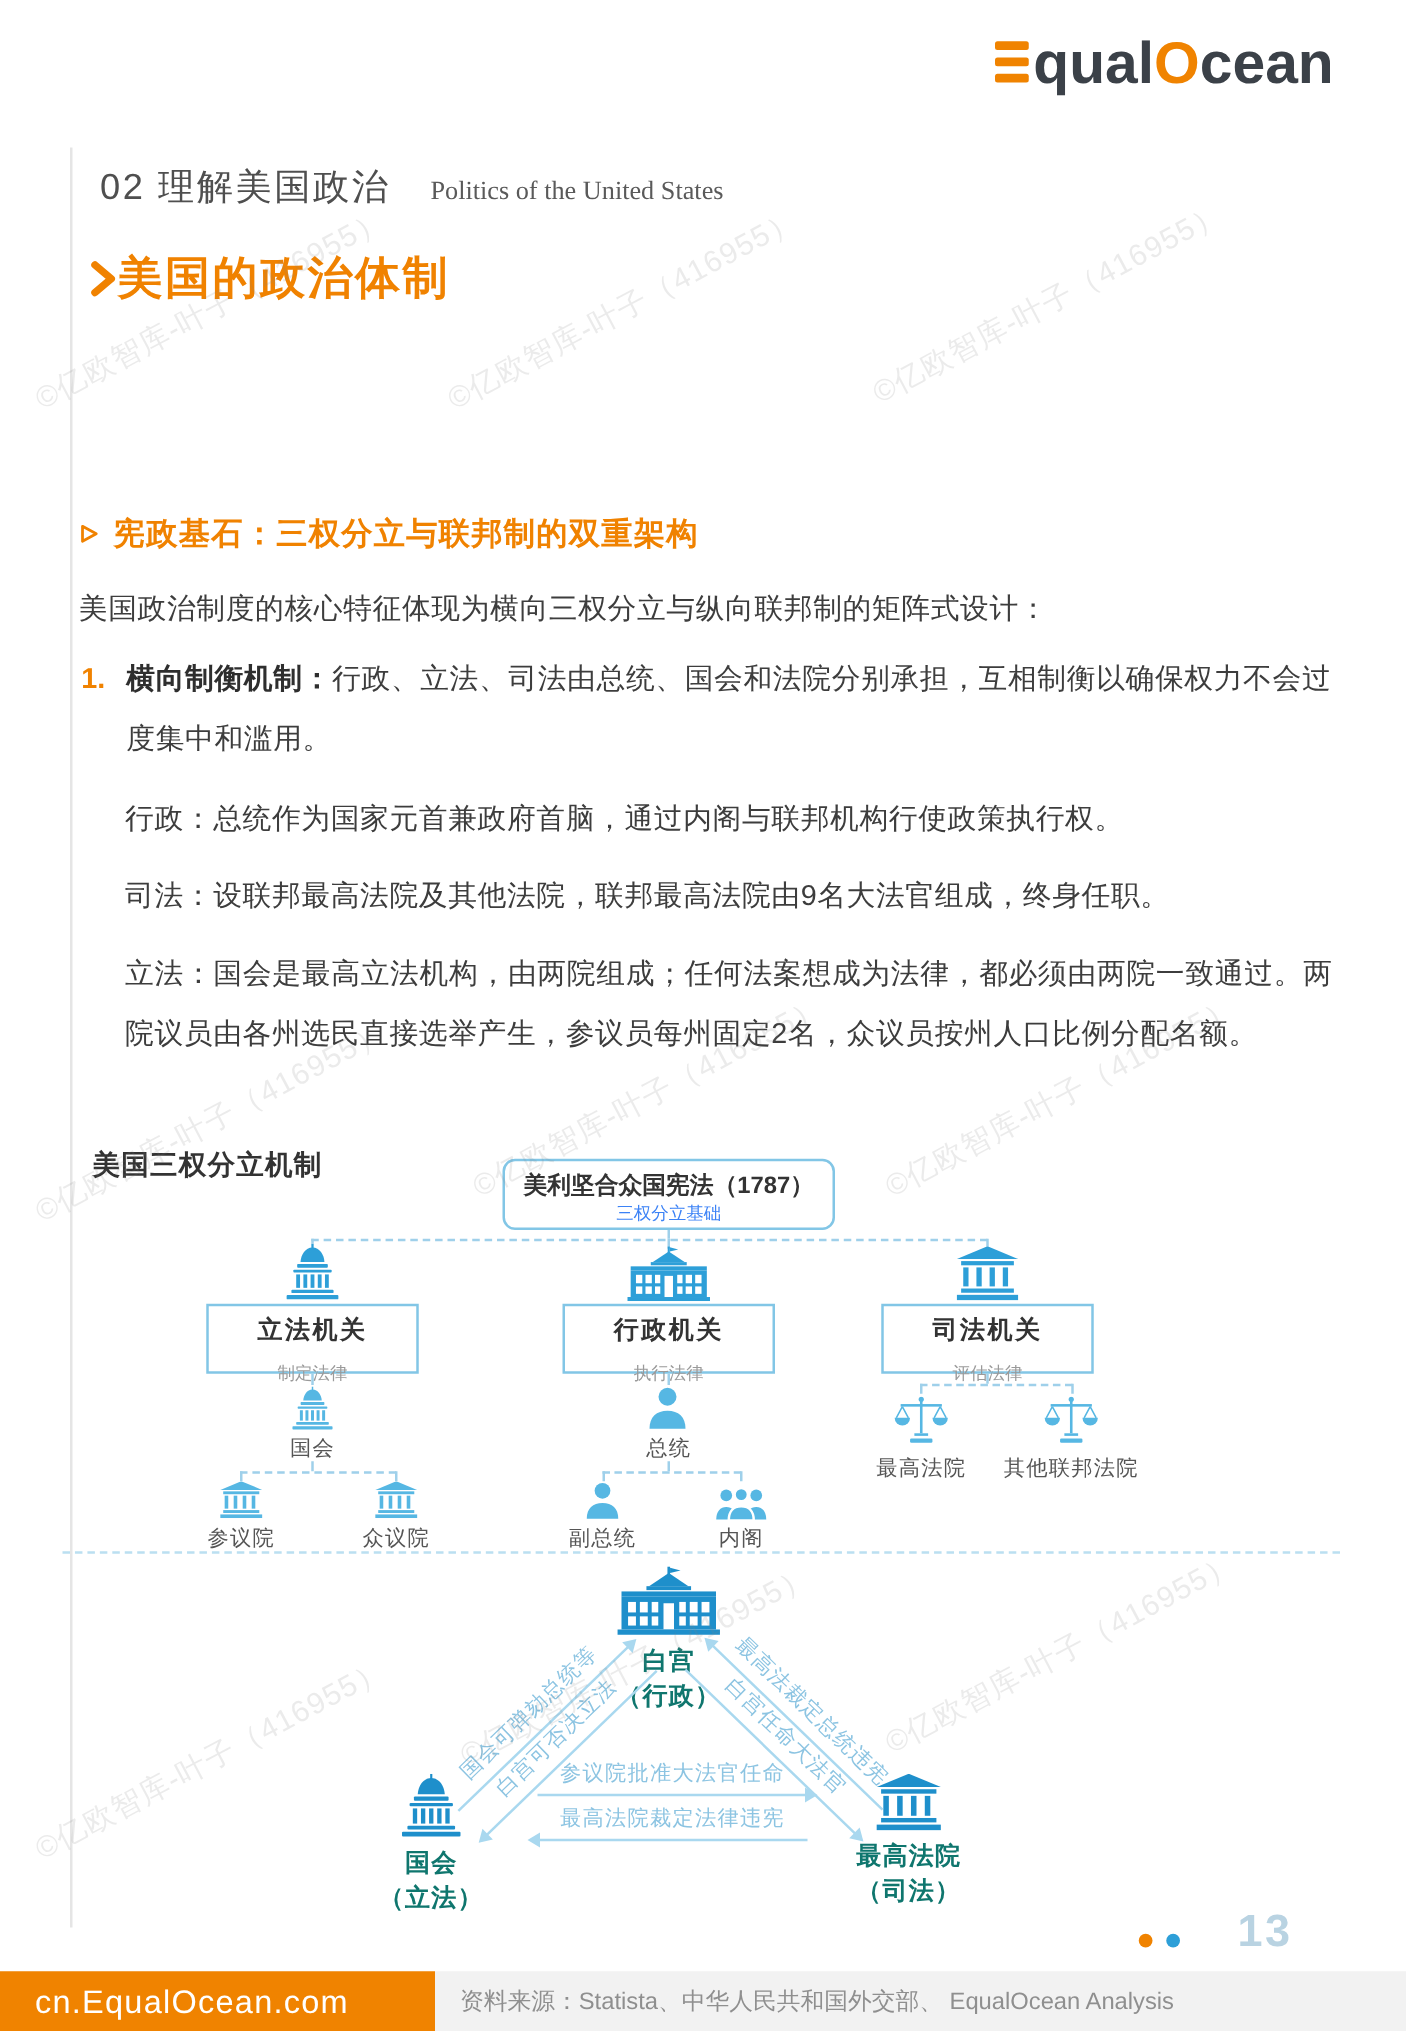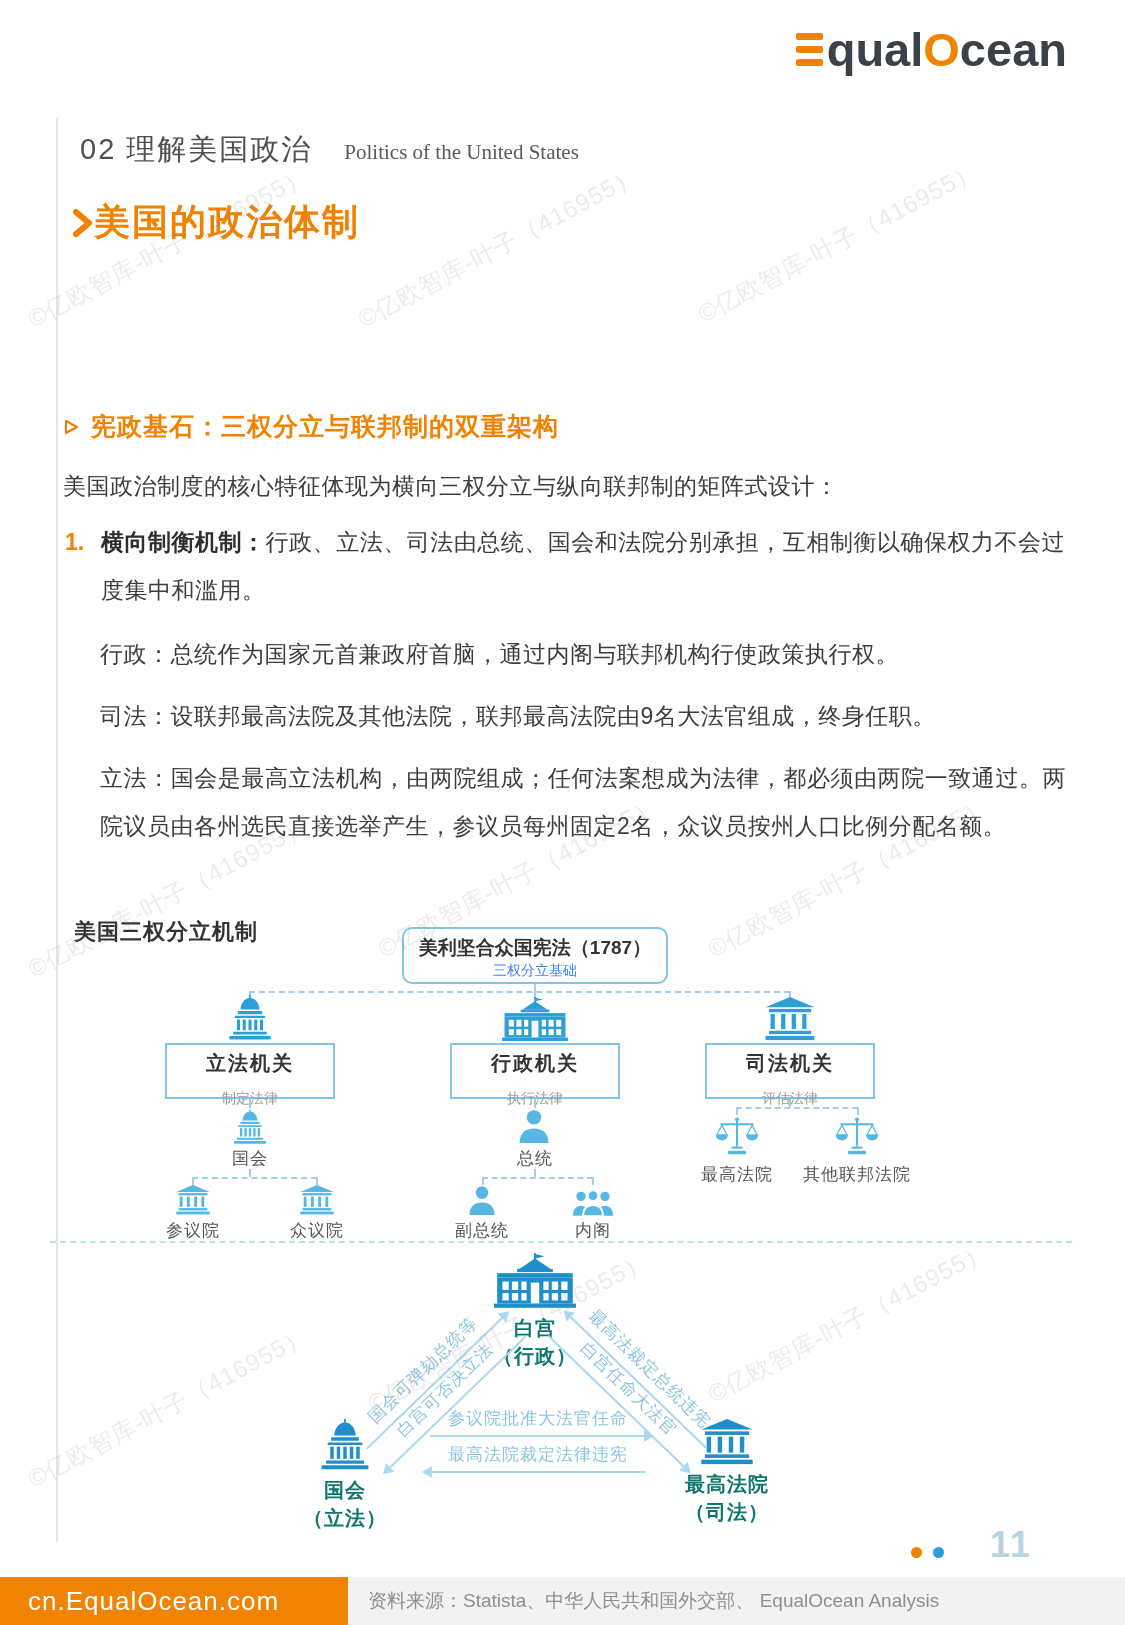--- a/index.html
+++ b/index.html
@@ -382,7 +382,7 @@
 
   <span class="dot dot-o"></span>
   <span class="dot dot-b"></span>
-  <div class="page-num">11</div>
+  <div class="page-num">13</div>
   <div class="footer-bar">cn.EqualOcean.com</div>
   <div class="footer-src">资料来源：Statista、中华人民共和国外交部、 EqualOcean Analysis</div>
 

